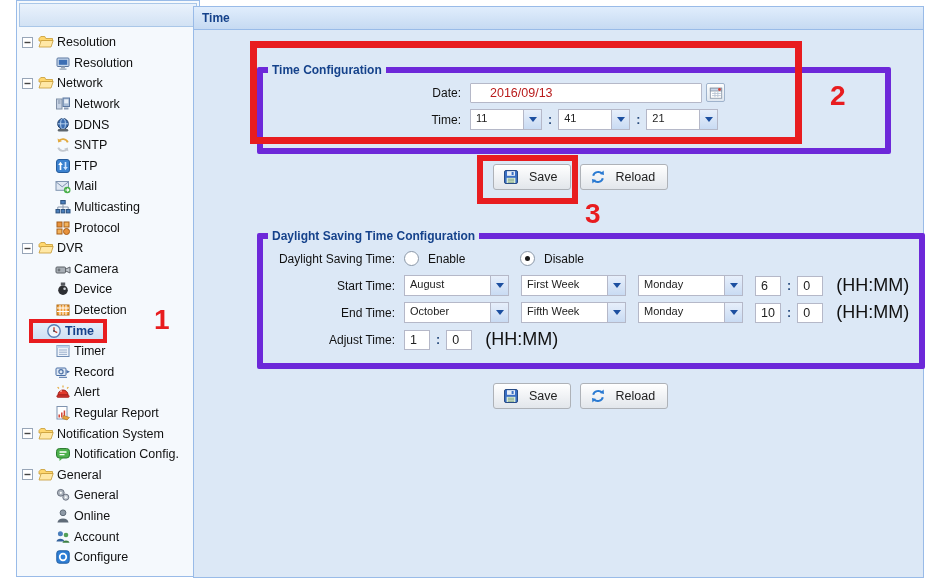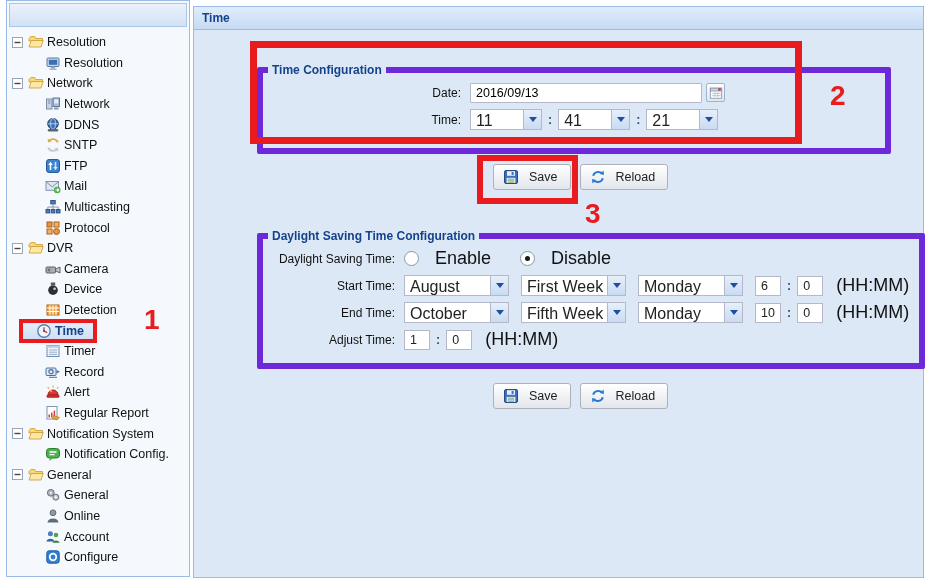--- a/index.html
+++ b/index.html
@@ -7,7 +7,7 @@
           font-family:"Liberation Sans",sans-serif;-webkit-font-smoothing:antialiased;}
 
   
-  .sidebar{position:absolute;left:6px;top:0;width:184px;height:577px;background:#f5f9fd;
+  .sidebar{position:absolute;left:16px;top:0;width:184px;height:577px;background:#f5f9fd;
            border:1px solid #99bbe8;box-sizing:border-box;}
   .sidebar-header{position:absolute;left:2px;right:2px;top:2px;height:24px;
            background:linear-gradient(#eaf2fc,#d2e2f4);border:1px solid #aac7e8;box-sizing:border-box;}

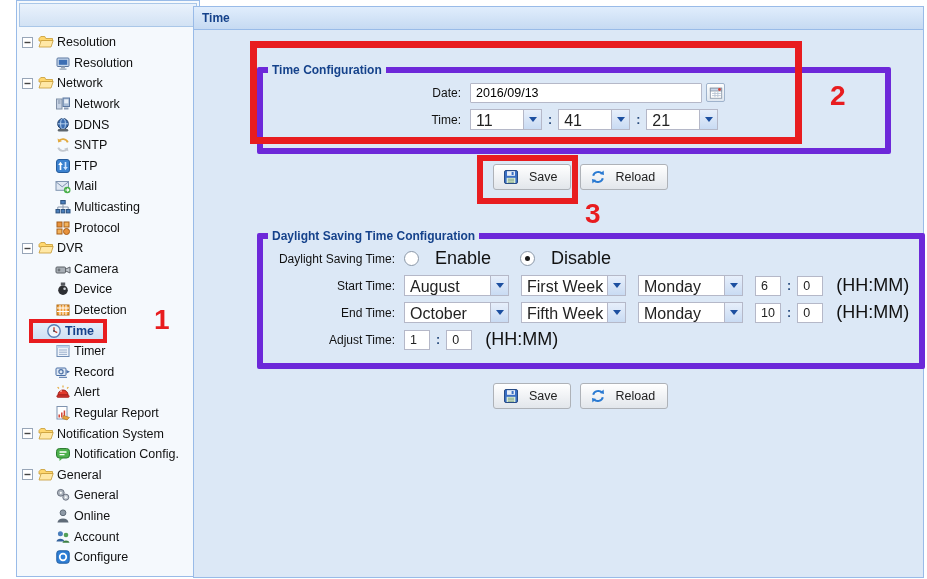--- a/index.html
+++ b/index.html
@@ -52,7 +52,7 @@
   .hint{font-size:18px;color:#111;margin-left:13px;}
 
   input.txt{height:20px;border:1px solid #b5b8c8;background:#fff;font-family:"Liberation Sans",sans-serif;
-        font-size:12.5px;color:#000000;padding:0 0 0 5px;box-sizing:border-box;border-radius:1px;}
+        font-size:12.5px;color:#b91c1c;padding:0 0 0 19px;box-sizing:border-box;border-radius:1px;}
   .date-input{width:232px;}
   input.num{width:26px;height:20px;border:1px solid #b5b8c8;background:#fff;font-size:12.5px;
         color:#222;padding:0 0 0 5px;box-sizing:border-box;font-family:"Liberation Sans",sans-serif;}

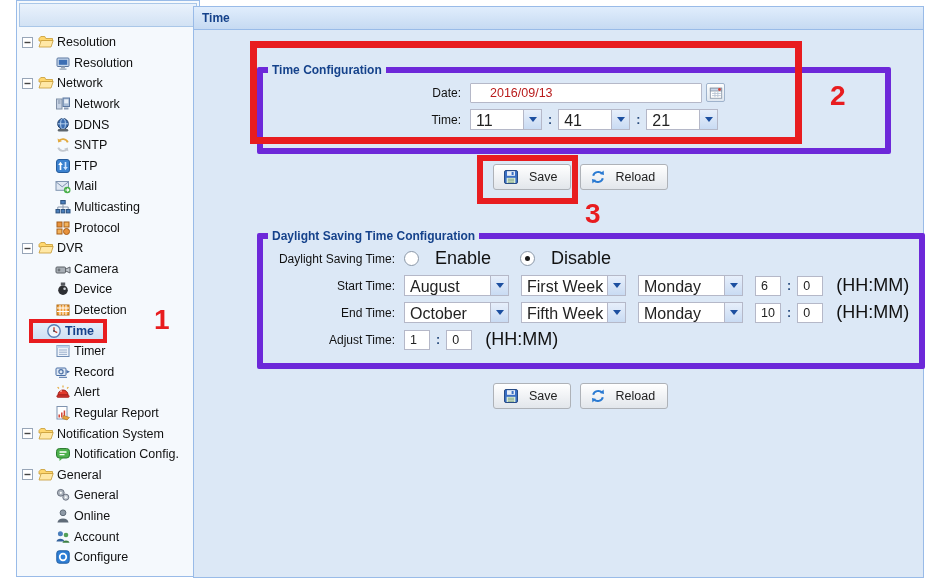--- a/index.html
+++ b/index.html
@@ -62,7 +62,7 @@
   .combo{display:inline-flex;height:21px;border:1px solid #b5b8c8;background:#fff;box-sizing:border-box;}
   .combo-sm{width:72px;}
   .combo-md{width:105px;margin-right:12px;}
-  .combo-text{flex:1;font-size:16px;color:#222;padding:2px 16px 0 5px;overflow:hidden;white-space:nowrap;}
+  .combo-text{flex:1;font-size:11px;color:#222;padding:2px 16px 0 5px;overflow:hidden;white-space:nowrap;}
   .combo-trigger{width:17px;border-left:1px solid #b5b8c8;background:linear-gradient(#e7effb,#c9dbf3);
         display:flex;align-items:center;justify-content:center;cursor:pointer;}
   .chev{width:0;height:0;border-left:4px solid transparent;border-right:4px solid transparent;

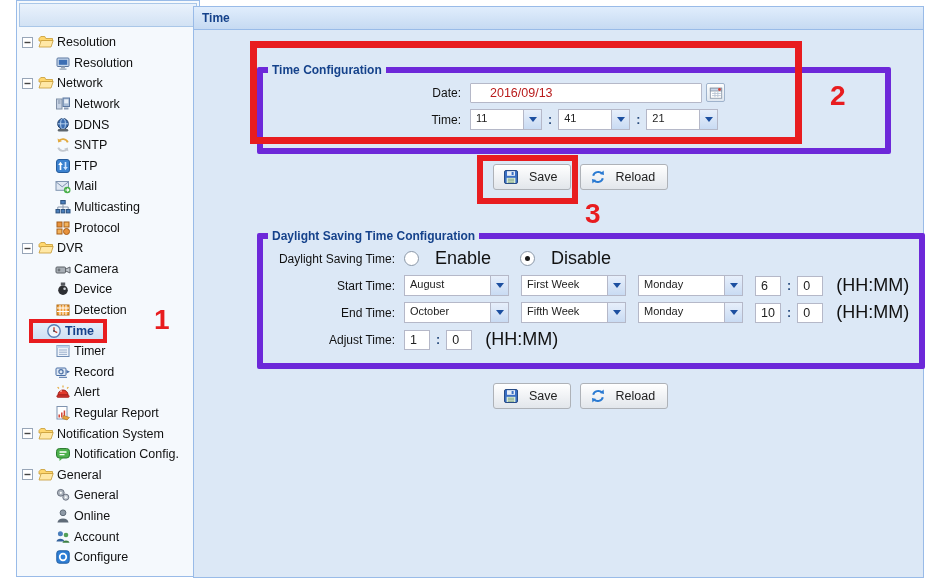--- a/index.html
+++ b/index.html
@@ -71,7 +71,7 @@
   .radio{width:13px;height:13px;border:1px solid #8b98a8;border-radius:50%;background:#fff;
         display:inline-flex;align-items:center;justify-content:center;flex:0 0 auto;cursor:pointer;}
   .radio.checked::after{content:"";width:5px;height:5px;border-radius:50%;background:#1a1a1a;}
-  .radio-label{font-size:18px;color:#111;margin-left:16px;}
+  .radio-label{font-size:12px;color:#111;margin-left:9px;}
   .radio-group{display:inline-flex;align-items:center;}
   .radio-group.enable{width:116px;}
 

